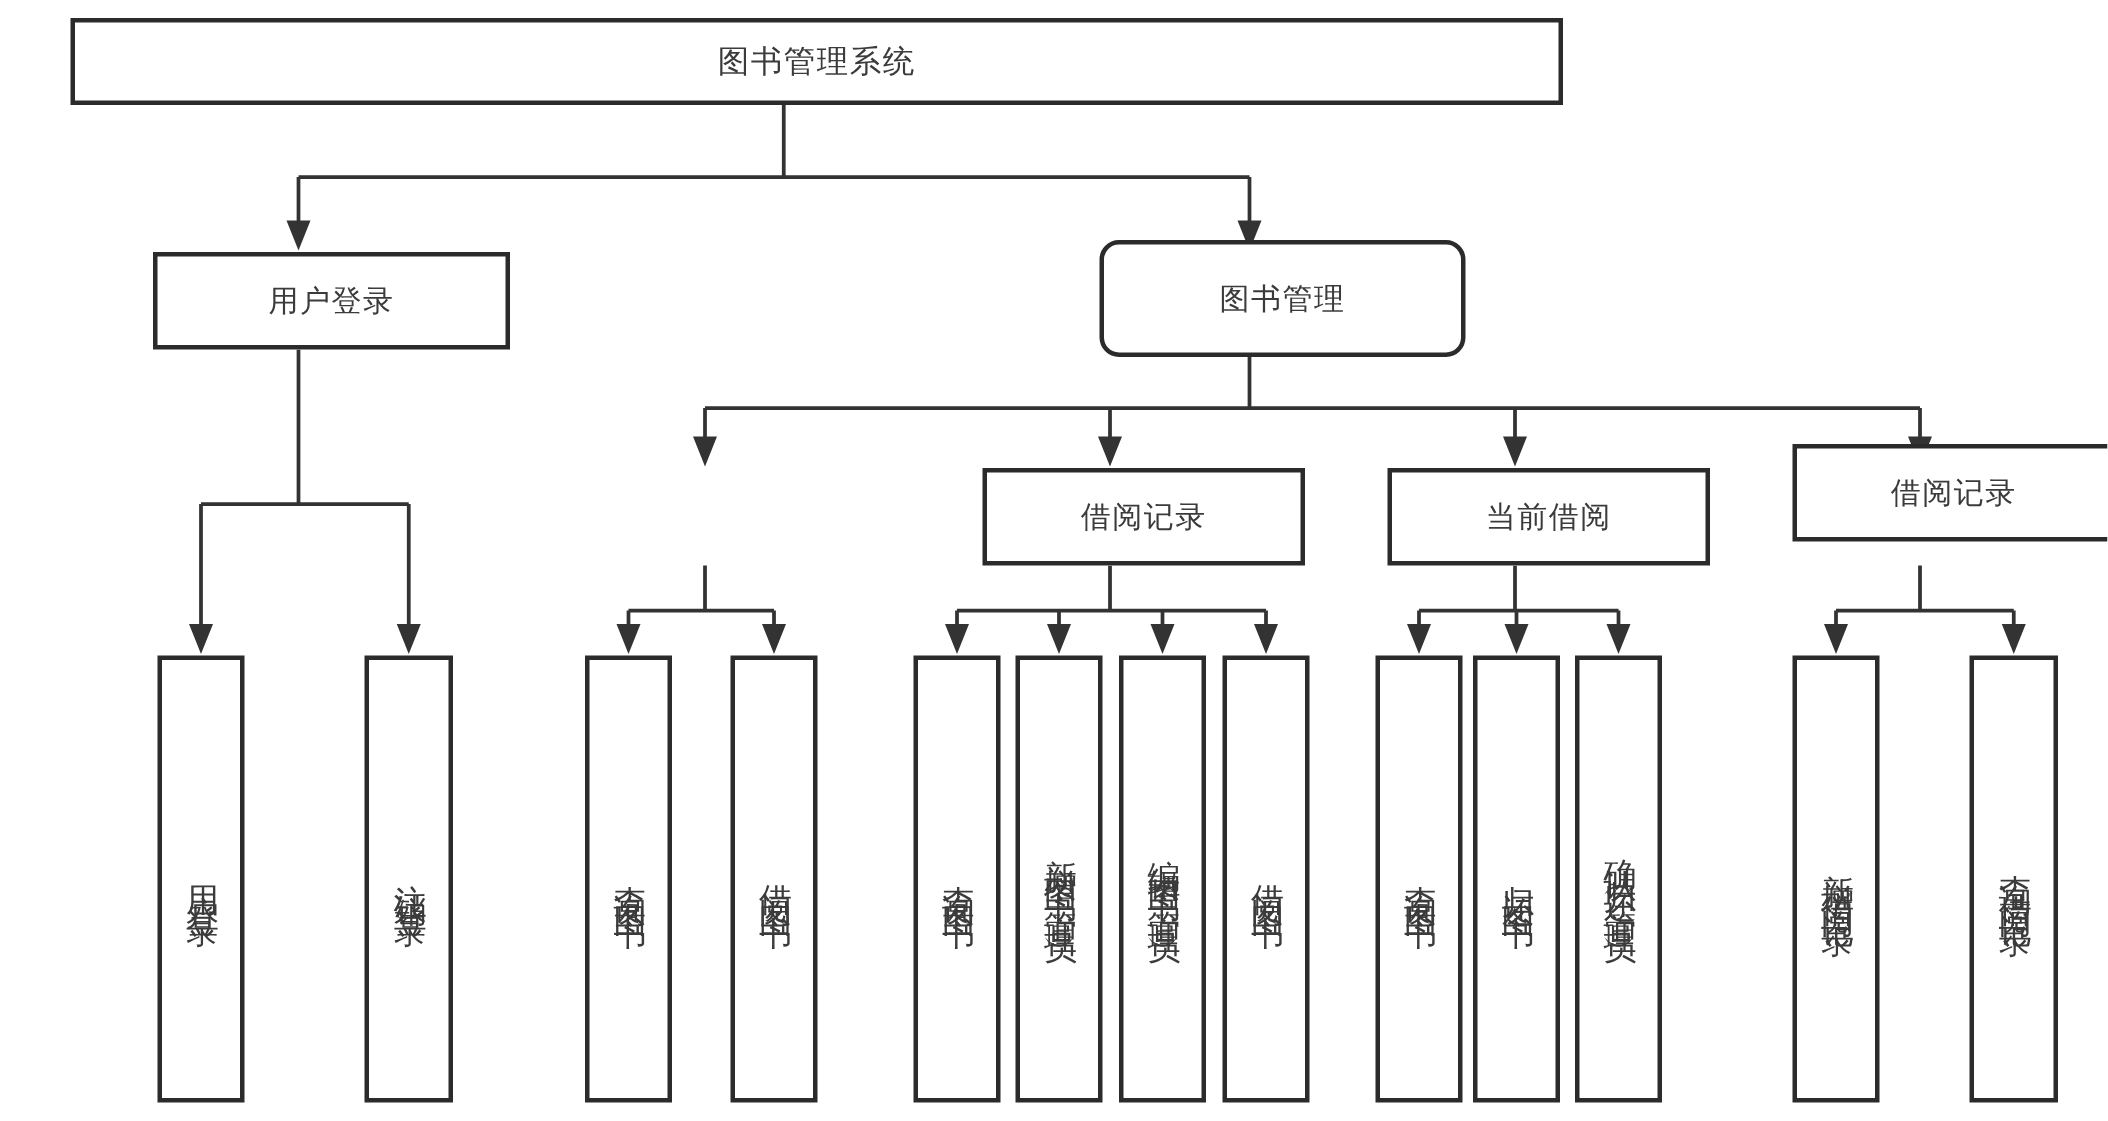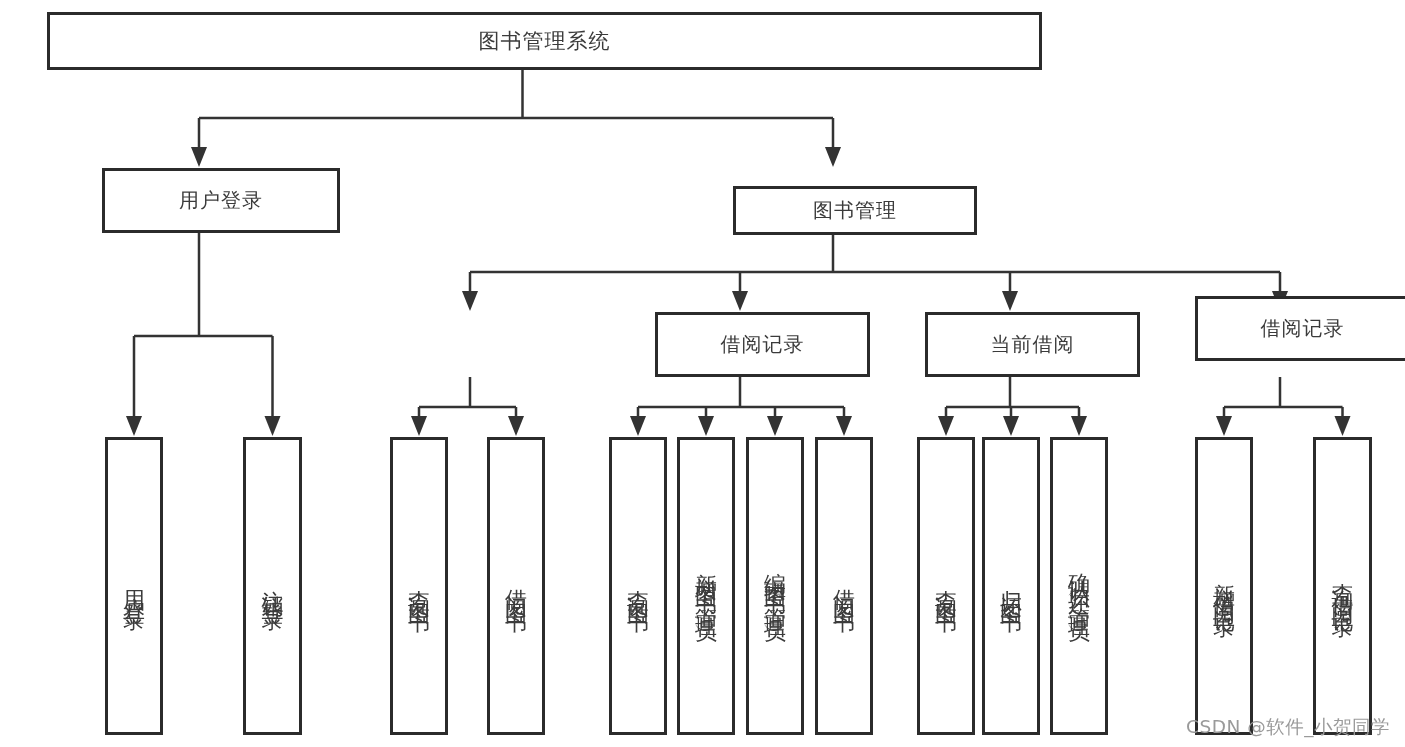--- a/index.html
+++ b/index.html
@@ -127,7 +127,7 @@
   <div class="node root" style="left:25px; top:12px; width:995px; height:58px;">图书管理系统</div>
 
   <div class="node" style="left:80px; top:168px; width:238px; height:65px;">用户登录</div>
-  <div class="node" style="left:711px; top:186px; width:244px; height:49px;">图书管理</div>
+  <div class="node" style="left:711px; top:160px; width:244px; height:78px;border-radius:13px;">图书管理</div>
 
   <div class="node" style="left:633px; top:312px; width:215px; height:65px;">借阅记录</div>
   <div class="node" style="left:903px; top:312px; width:215px; height:65px;">当前借阅</div>

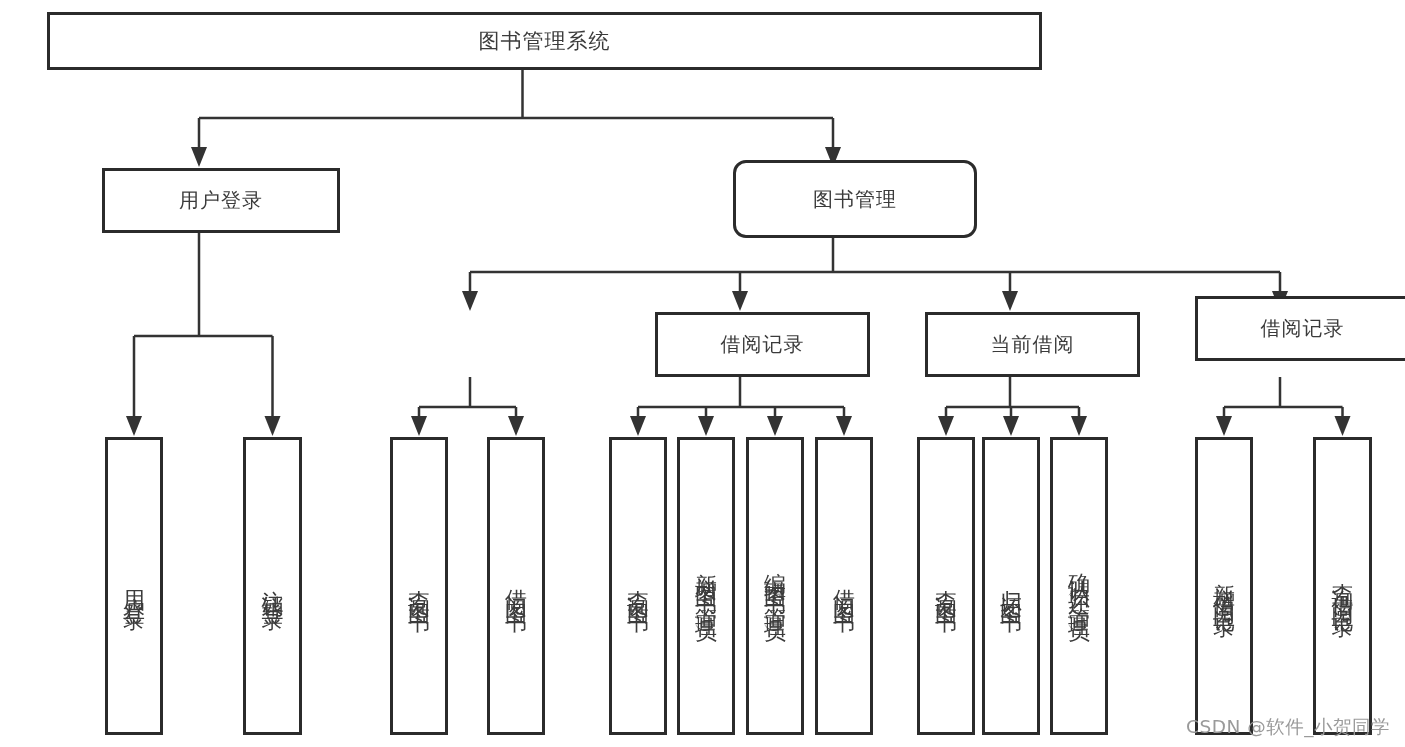--- a/index.html
+++ b/index.html
@@ -147,7 +147,6 @@
   <div class="leaf" style="left:1195px;">新增借阅记录</div>
   <div class="leaf" style="left:1313px; width:59px;">查询借阅记录</div>
 
-  <div class="watermark">CSDN @软件_小贺同学</div>
 
 </div>
 

